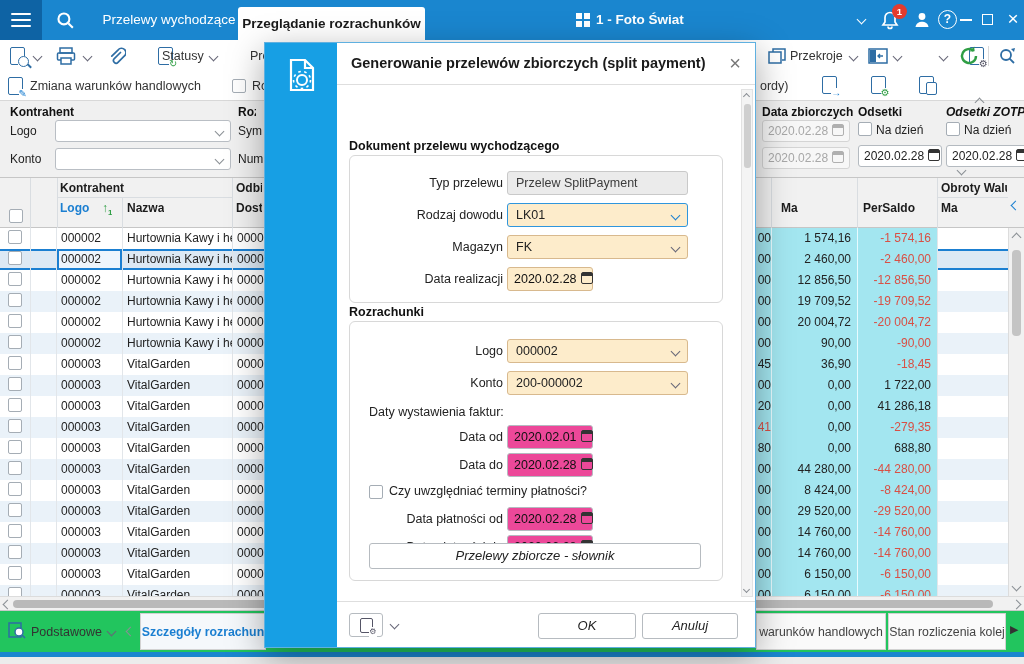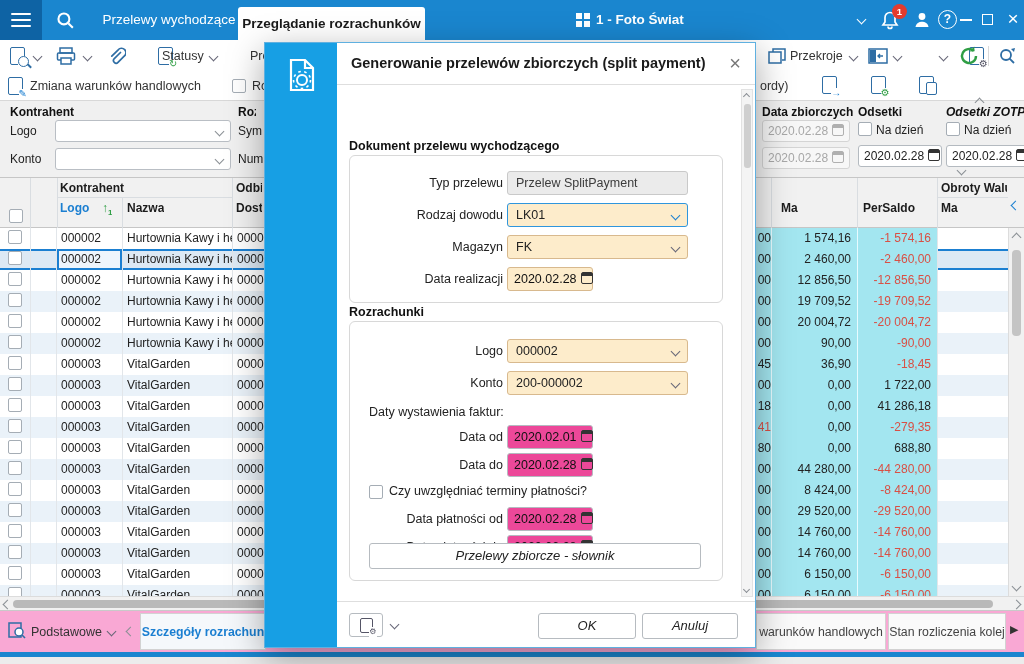--- a/index.html
+++ b/index.html
@@ -367,7 +367,7 @@
         <div class="tc c-logo">000003</div>
         <div class="tc c-nazwa">VitalGarden</div>
         <div class="tc c-odb">0000</div>
-        <div class="tc c-w">18</div>
+        <div class="tc c-w">20</div>
         <div class="tc c-ma">0,00</div>
         <div class="tc c-ps">41 286,18</div>
         <div class="tc c-obr"></div>

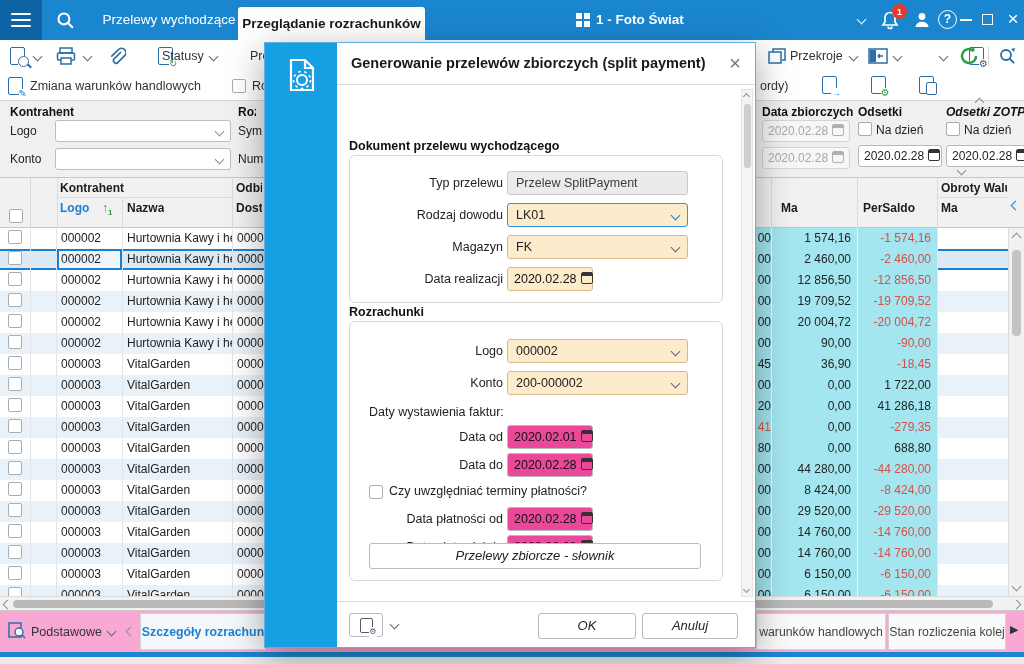--- a/index.html
+++ b/index.html
@@ -86,7 +86,7 @@
   #hthumb{position:absolute;left:13px;top:3px;width:980px;height:8px;background:#b9b9b9;border-radius:4px;}
 
   
-  #bottombar{left:0;top:610px;width:1024px;height:42px;background:#f9a8d4;border-top:1px solid #c9c9c9;box-sizing:border-box;}
+  #bottombar{left:0;top:610px;width:1024px;height:42px;background:#22c55e;border-top:1px solid #c9c9c9;box-sizing:border-box;}
   .btab{position:absolute;top:2px;height:37px;line-height:37px;text-align:center;font-size:12.3px;color:#444;
         background:#fafafa;border:1px solid #d2d2d2;box-sizing:border-box;overflow:hidden;white-space:nowrap;}
   .btab.active{color:#1b7fd1;font-weight:bold;background:#f5f8fb;}

